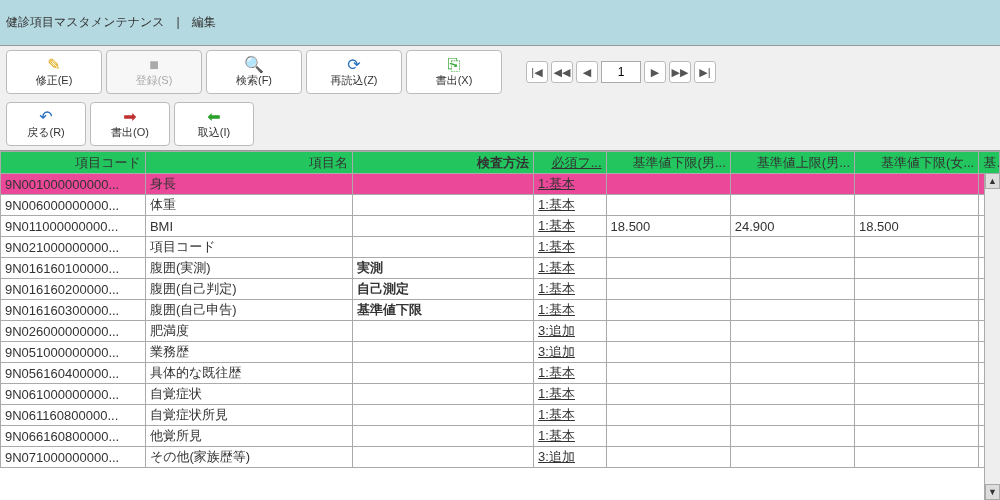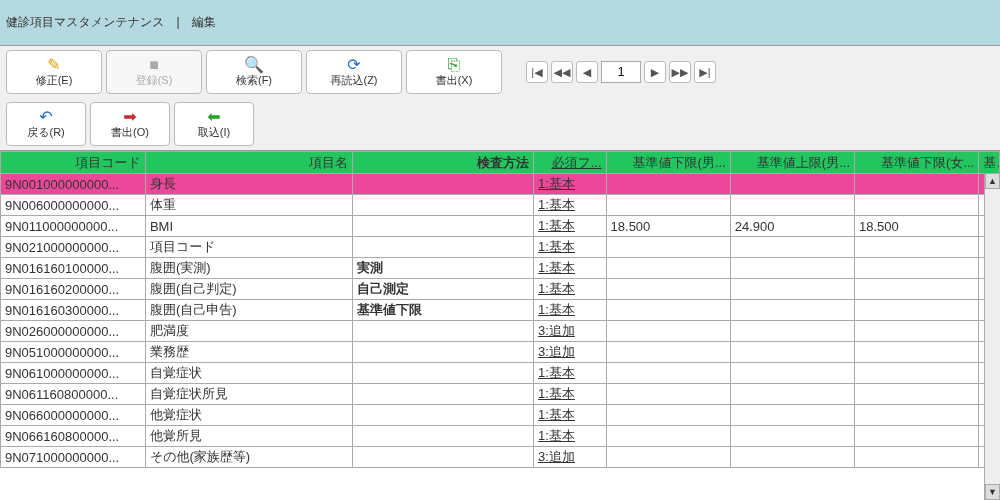--- a/index.html
+++ b/index.html
@@ -284,6 +284,16 @@
           <td class="col-last"></td>
         </tr>
         <tr>
+          <td class="col-code">9N056160400000...</td>
+          <td class="col-name">具体的な既往歴</td>
+          <td class="col-method"></td>
+          <td class="col-req">1:基本</td>
+          <td class="col-num"></td>
+          <td class="col-num"></td>
+          <td class="col-num"></td>
+          <td class="col-last"></td>
+        </tr>
+        <tr>
           <td class="col-code">9N061000000000...</td>
           <td class="col-name">自覚症状</td>
           <td class="col-method"></td>

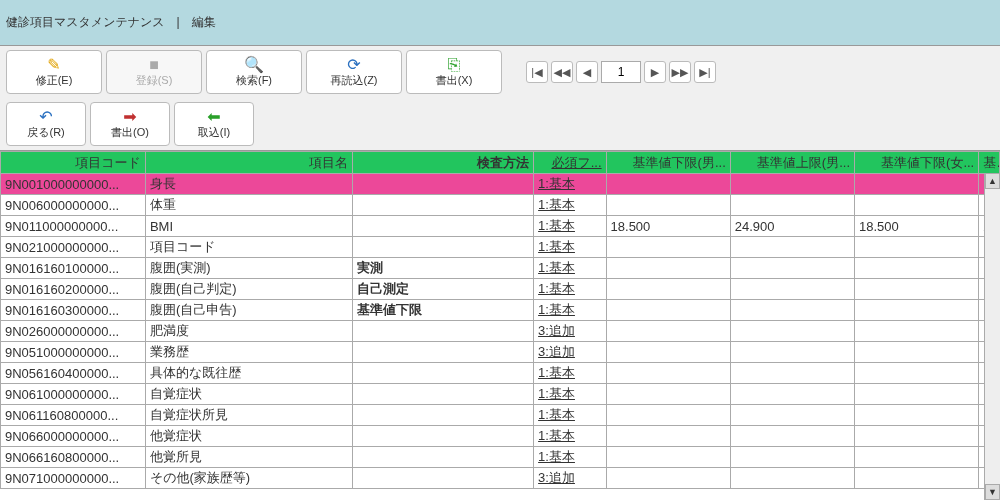--- a/index.html
+++ b/index.html
@@ -314,16 +314,6 @@
           <td class="col-last"></td>
         </tr>
         <tr>
-          <td class="col-code">9N066000000000...</td>
-          <td class="col-name">他覚症状</td>
-          <td class="col-method"></td>
-          <td class="col-req">1:基本</td>
-          <td class="col-num"></td>
-          <td class="col-num"></td>
-          <td class="col-num"></td>
-          <td class="col-last"></td>
-        </tr>
-        <tr>
           <td class="col-code">9N066160800000...</td>
           <td class="col-name">他覚所見</td>
           <td class="col-method"></td>

